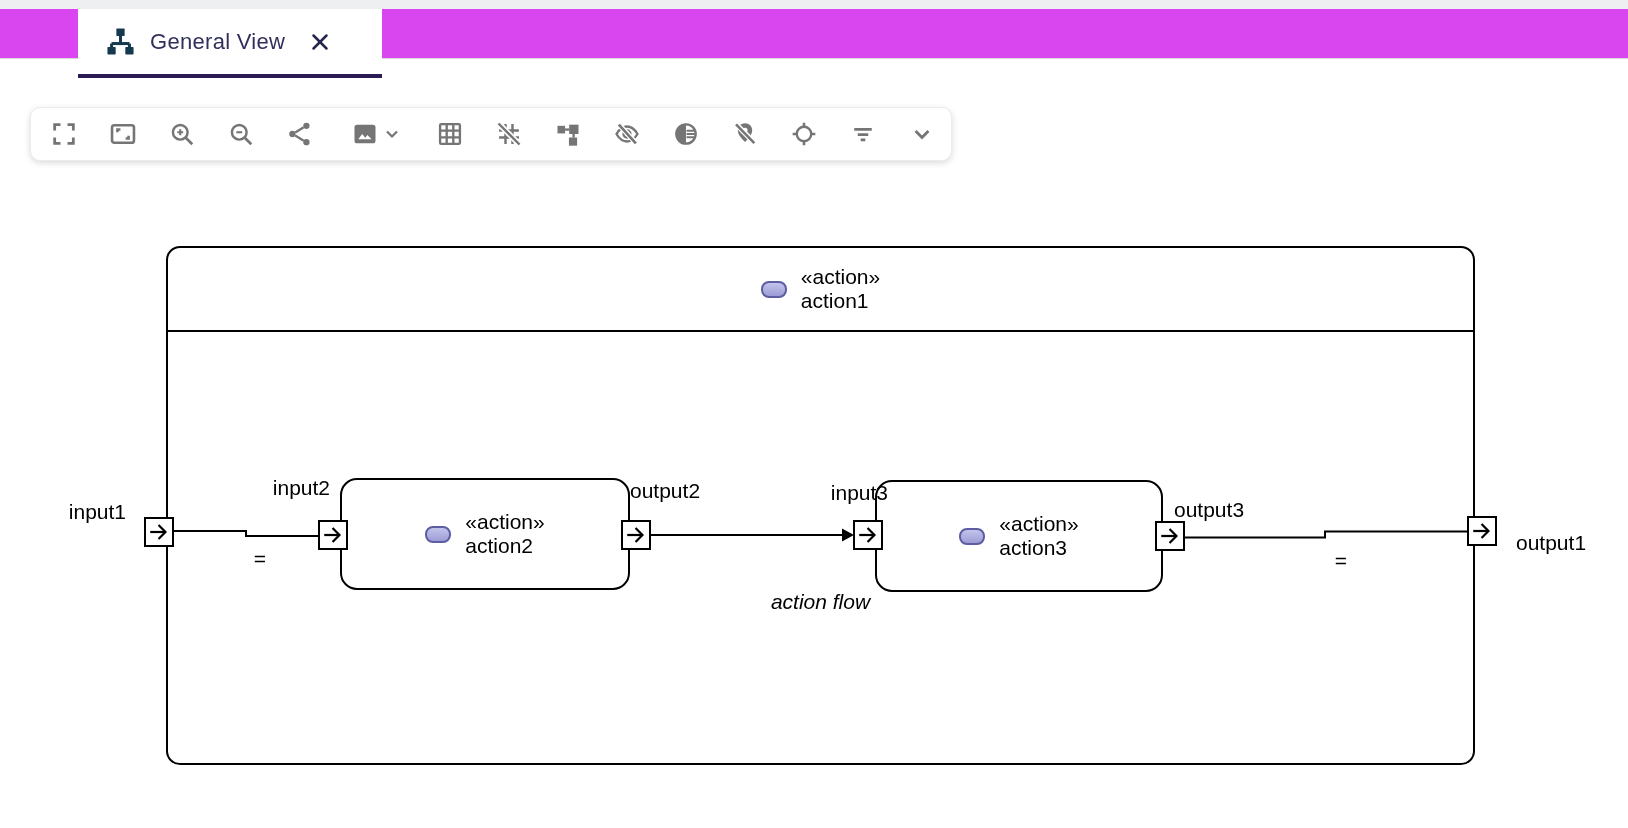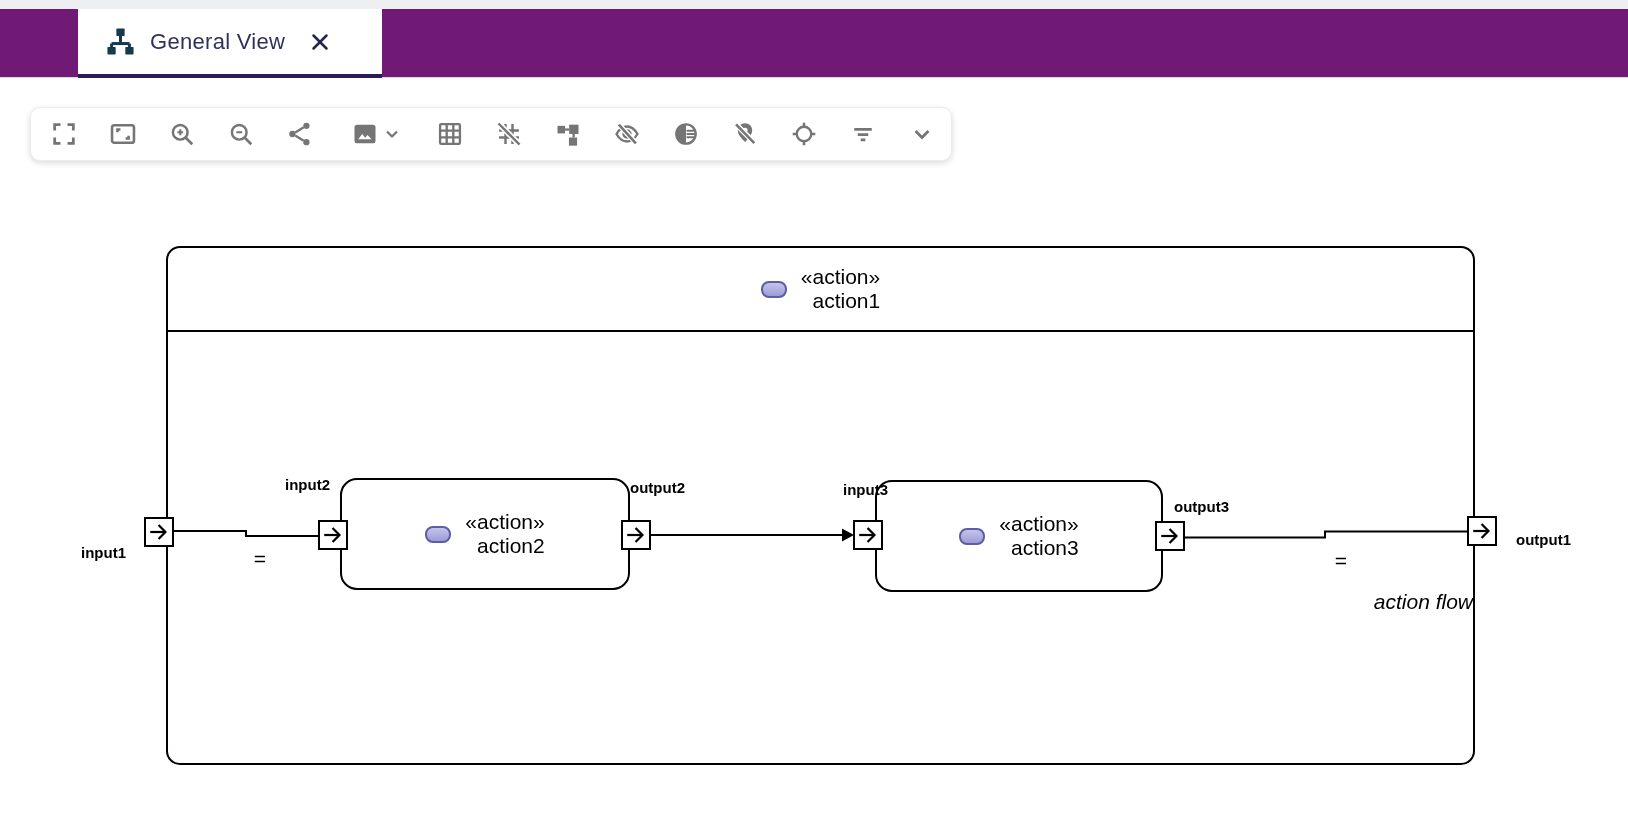--- a/index.html
+++ b/index.html
@@ -8,7 +8,7 @@
 
   
   .top-strip { position:absolute; left:0; top:0; width:100%; height:9px; background:#edeff0; z-index:4; }
-  .tab-bar { position:absolute; left:0; top:9px; width:100%; height:69px; background:#701a75;
+  .tab-bar { position:absolute; left:0; top:9px; width:100%; height:50px; background:#d946ef;
              border-bottom:1px solid #d9dadb; z-index:4; }
   .tab { position:absolute; left:78px; top:0; height:69px; width:304px; display:flex; align-items:center;
          gap:13px; padding:0 18px 0 26px; border-bottom:4px solid #2b1b54; cursor:pointer; background:#fff; }

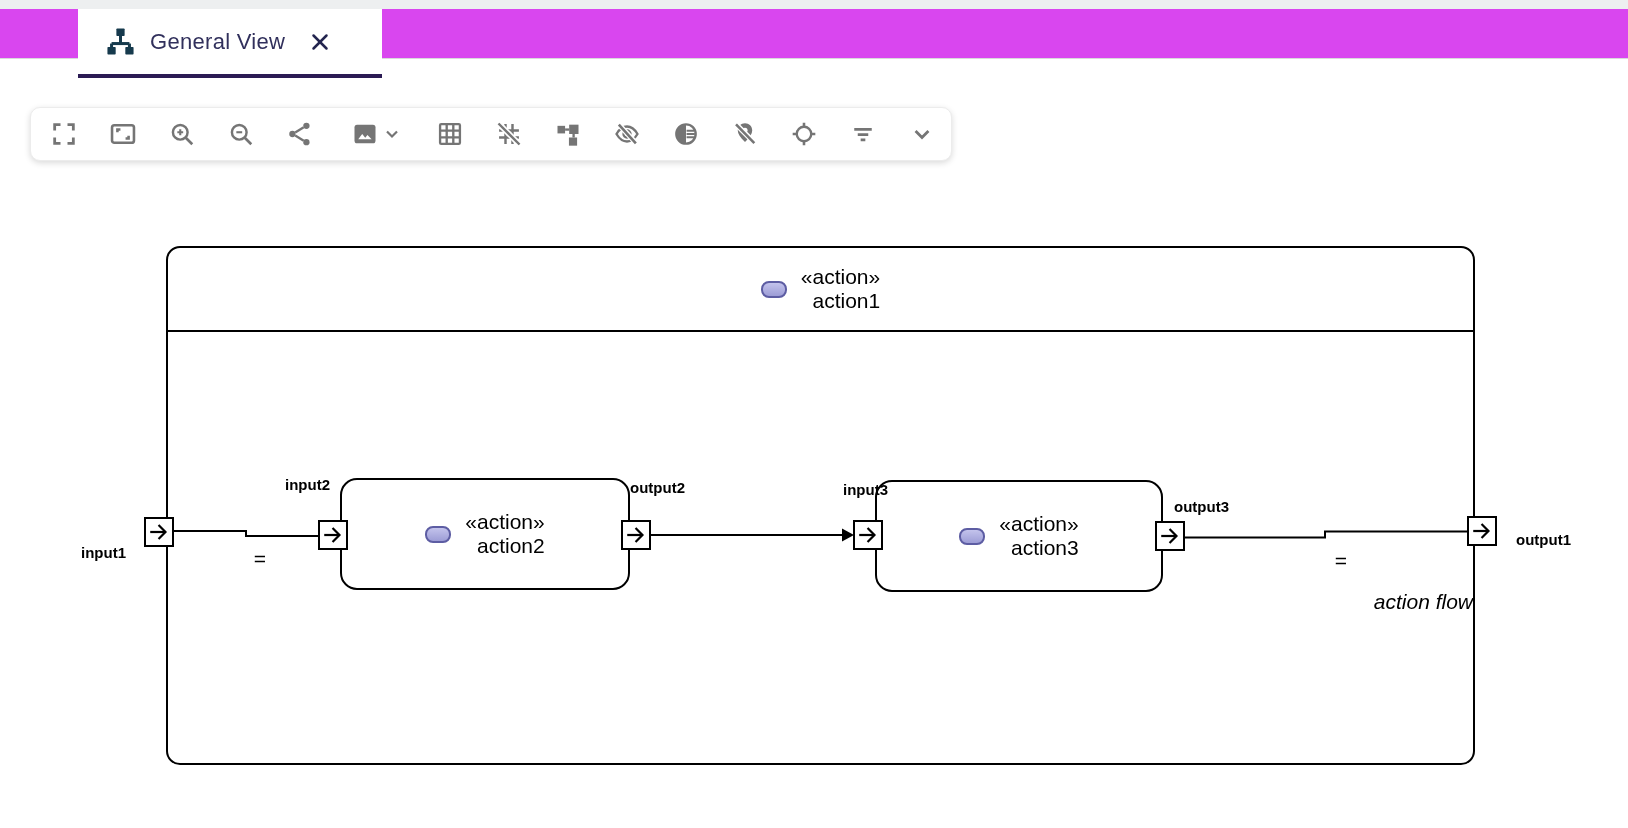--- a/index.html
+++ b/index.html
@@ -33,7 +33,7 @@
                  display:flex; align-items:center; justify-content:center; gap:14px; }
   .type-icon { width:26px; height:17px; border-radius:8px; border:2px solid #5d5da3;
                background:linear-gradient(180deg,#c3c3ec 0%,#9d9dd6 100%); flex:none; }
-  .node-label { text-align:right; font-size:21px; line-height:24px; color:#000; }
+  .node-label { text-align:left; font-size:21px; line-height:24px; color:#000; }
   .flow-label { position:absolute; left:0; right:0; top:342px; text-align:right;
                 font-style:italic; font-size:21px; }
   .action-node { position:absolute; border:2px solid #000; border-radius:17px; background:#fff;

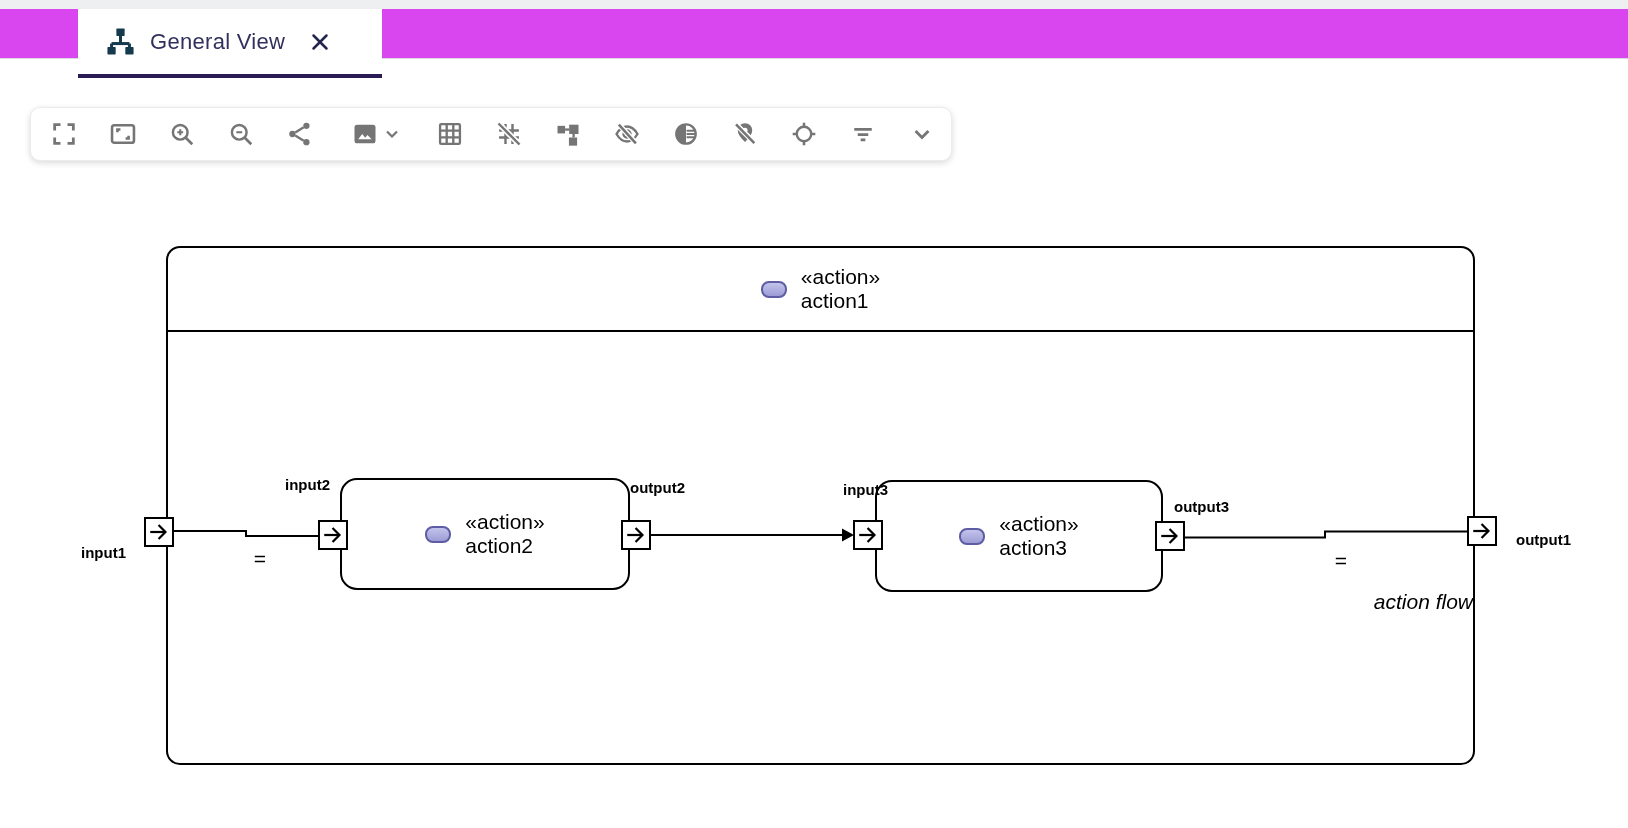--- a/index.html
+++ b/index.html
@@ -53,7 +53,7 @@
   .p-output3 { left:1155px; top:521px; }
   .p-output1 { left:1467px; top:516px; }
 
-  .port-label { position:absolute; font-size:15px; white-space:nowrap; z-index:6;font-weight:bold; }
+  .port-label { position:absolute; font-size:21px; white-space:nowrap; z-index:6; }
   .l-input1  { left:30px;  top:544px; width:96px; text-align:right; }
   .l-input2  { left:234px; top:476px; width:96px; text-align:right; }
   .l-output2 { left:630px; top:479px; }

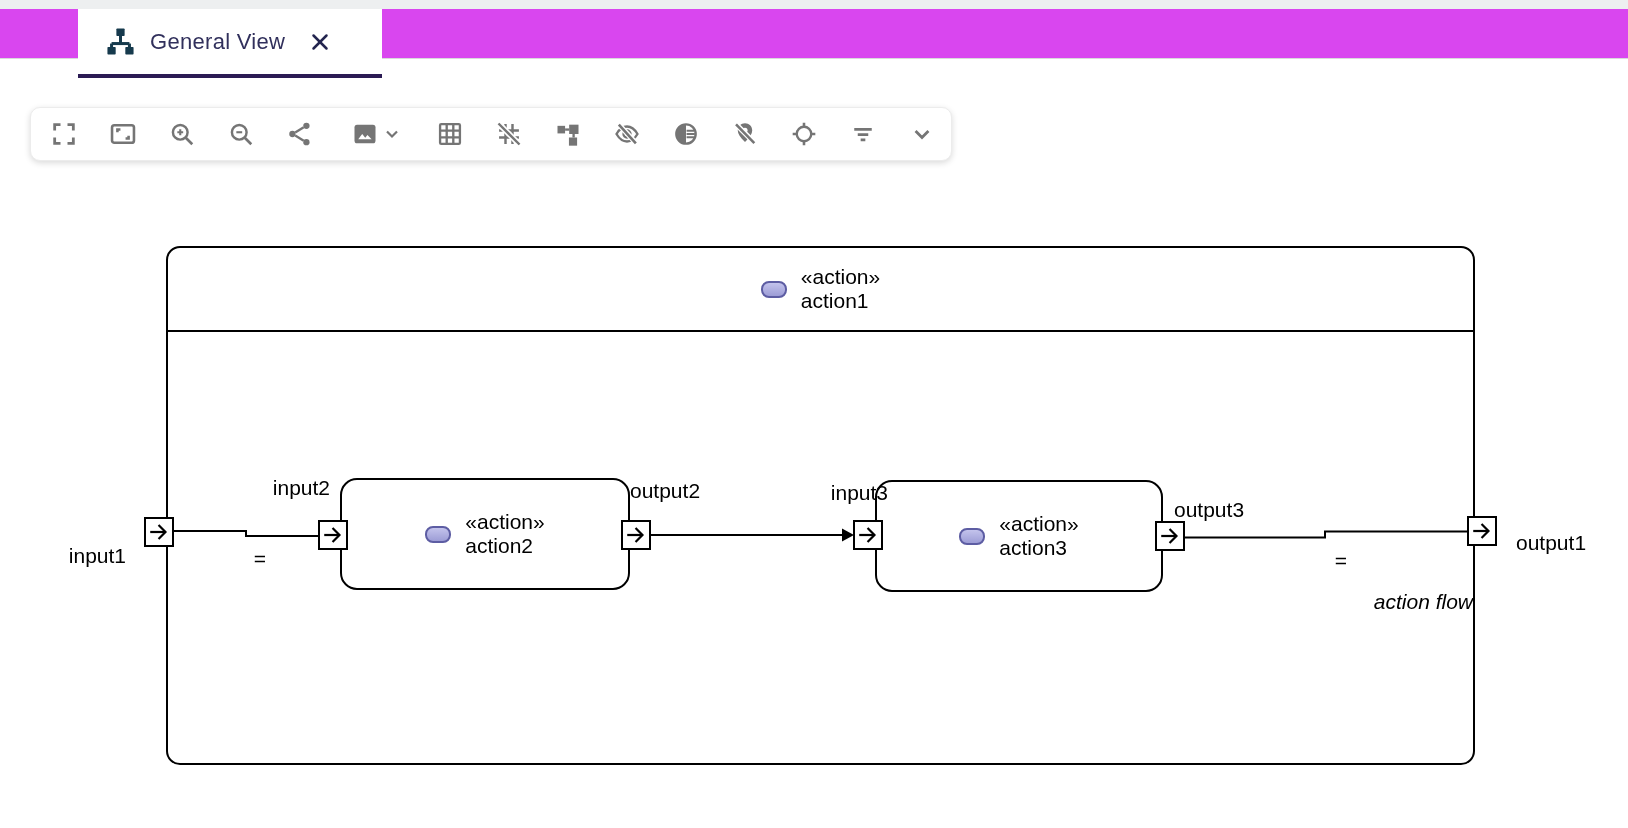--- a/index.html
+++ b/index.html
@@ -54,7 +54,7 @@
   .p-output1 { left:1467px; top:516px; }
 
   .port-label { position:absolute; font-size:21px; white-space:nowrap; z-index:6; }
-  .l-input1  { left:30px;  top:544px; width:96px; text-align:right; }
+  .l-input1  { left:30px;  top:500px; width:96px; text-align:right; }
   .l-input2  { left:234px; top:476px; width:96px; text-align:right; }
   .l-output2 { left:630px; top:479px; }
   .l-input3  { left:792px; top:481px; width:96px; text-align:right; }

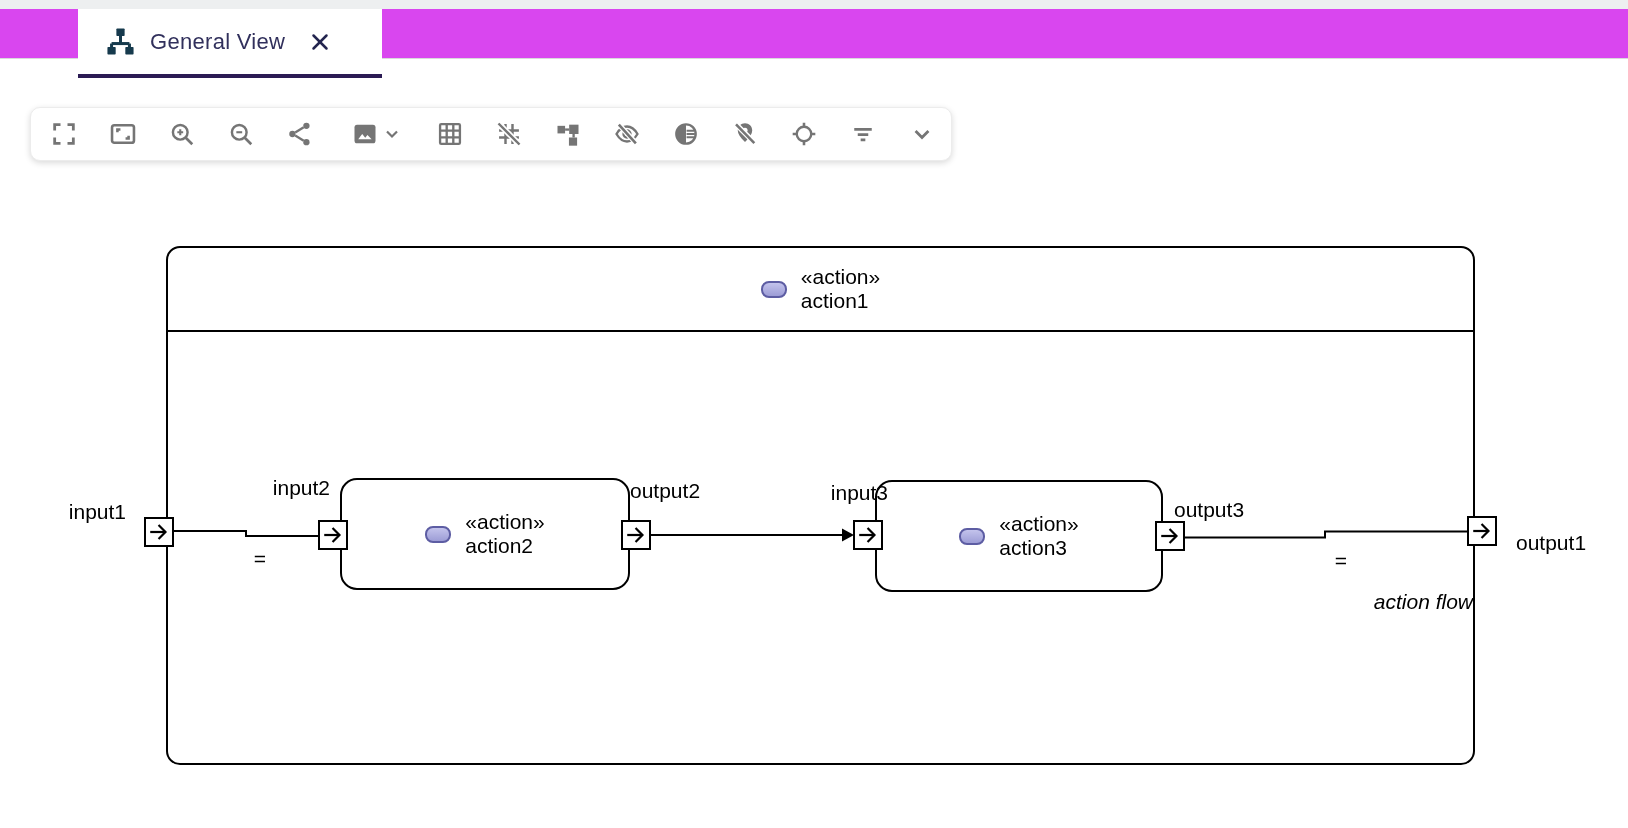--- a/index.html
+++ b/index.html
@@ -34,7 +34,7 @@
   .type-icon { width:26px; height:17px; border-radius:8px; border:2px solid #5d5da3;
                background:linear-gradient(180deg,#c3c3ec 0%,#9d9dd6 100%); flex:none; }
   .node-label { text-align:left; font-size:21px; line-height:24px; color:#000; }
-  .flow-label { position:absolute; left:0; right:0; top:342px; text-align:right;
+  .flow-label { position:absolute; left:0; right:0; top:342px; text-align:center;
                 font-style:italic; font-size:21px; }
   .action-node { position:absolute; border:2px solid #000; border-radius:17px; background:#fff;
                  display:flex; align-items:center; justify-content:center; gap:14px; cursor:pointer; }

